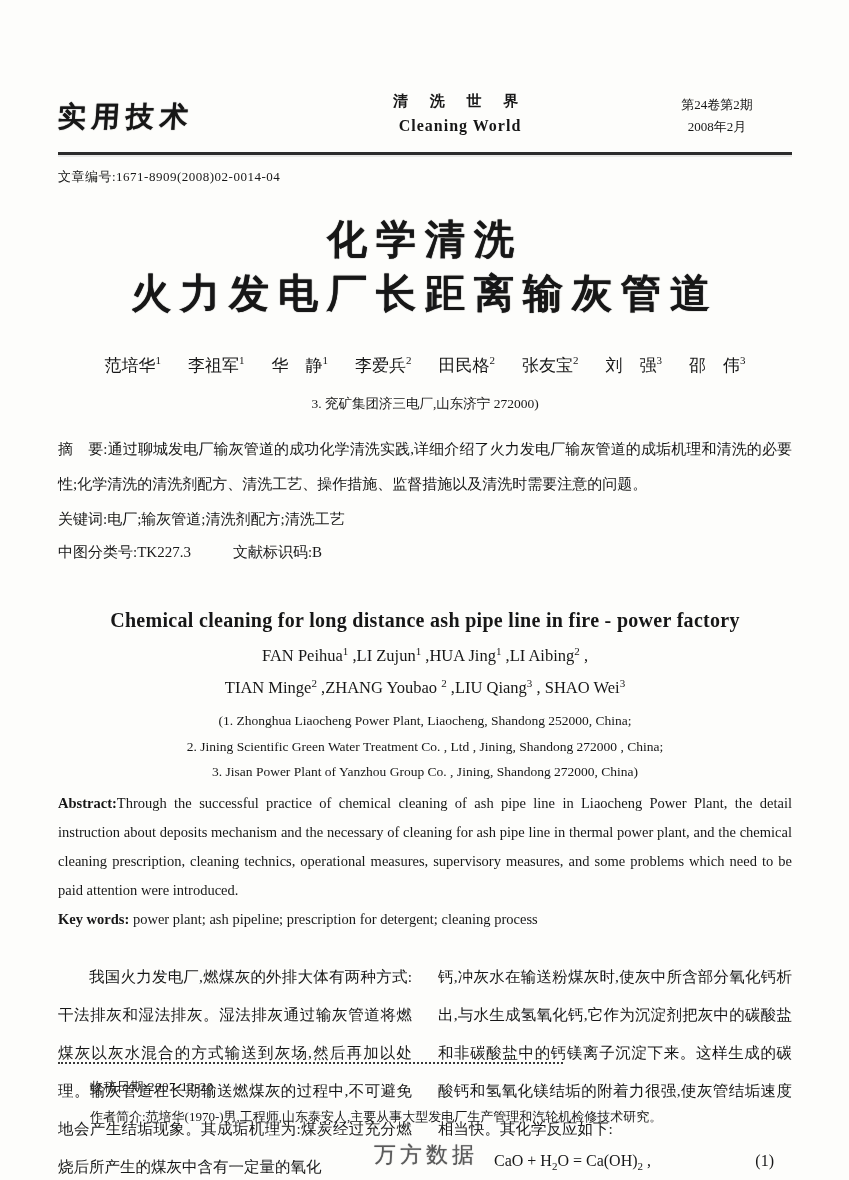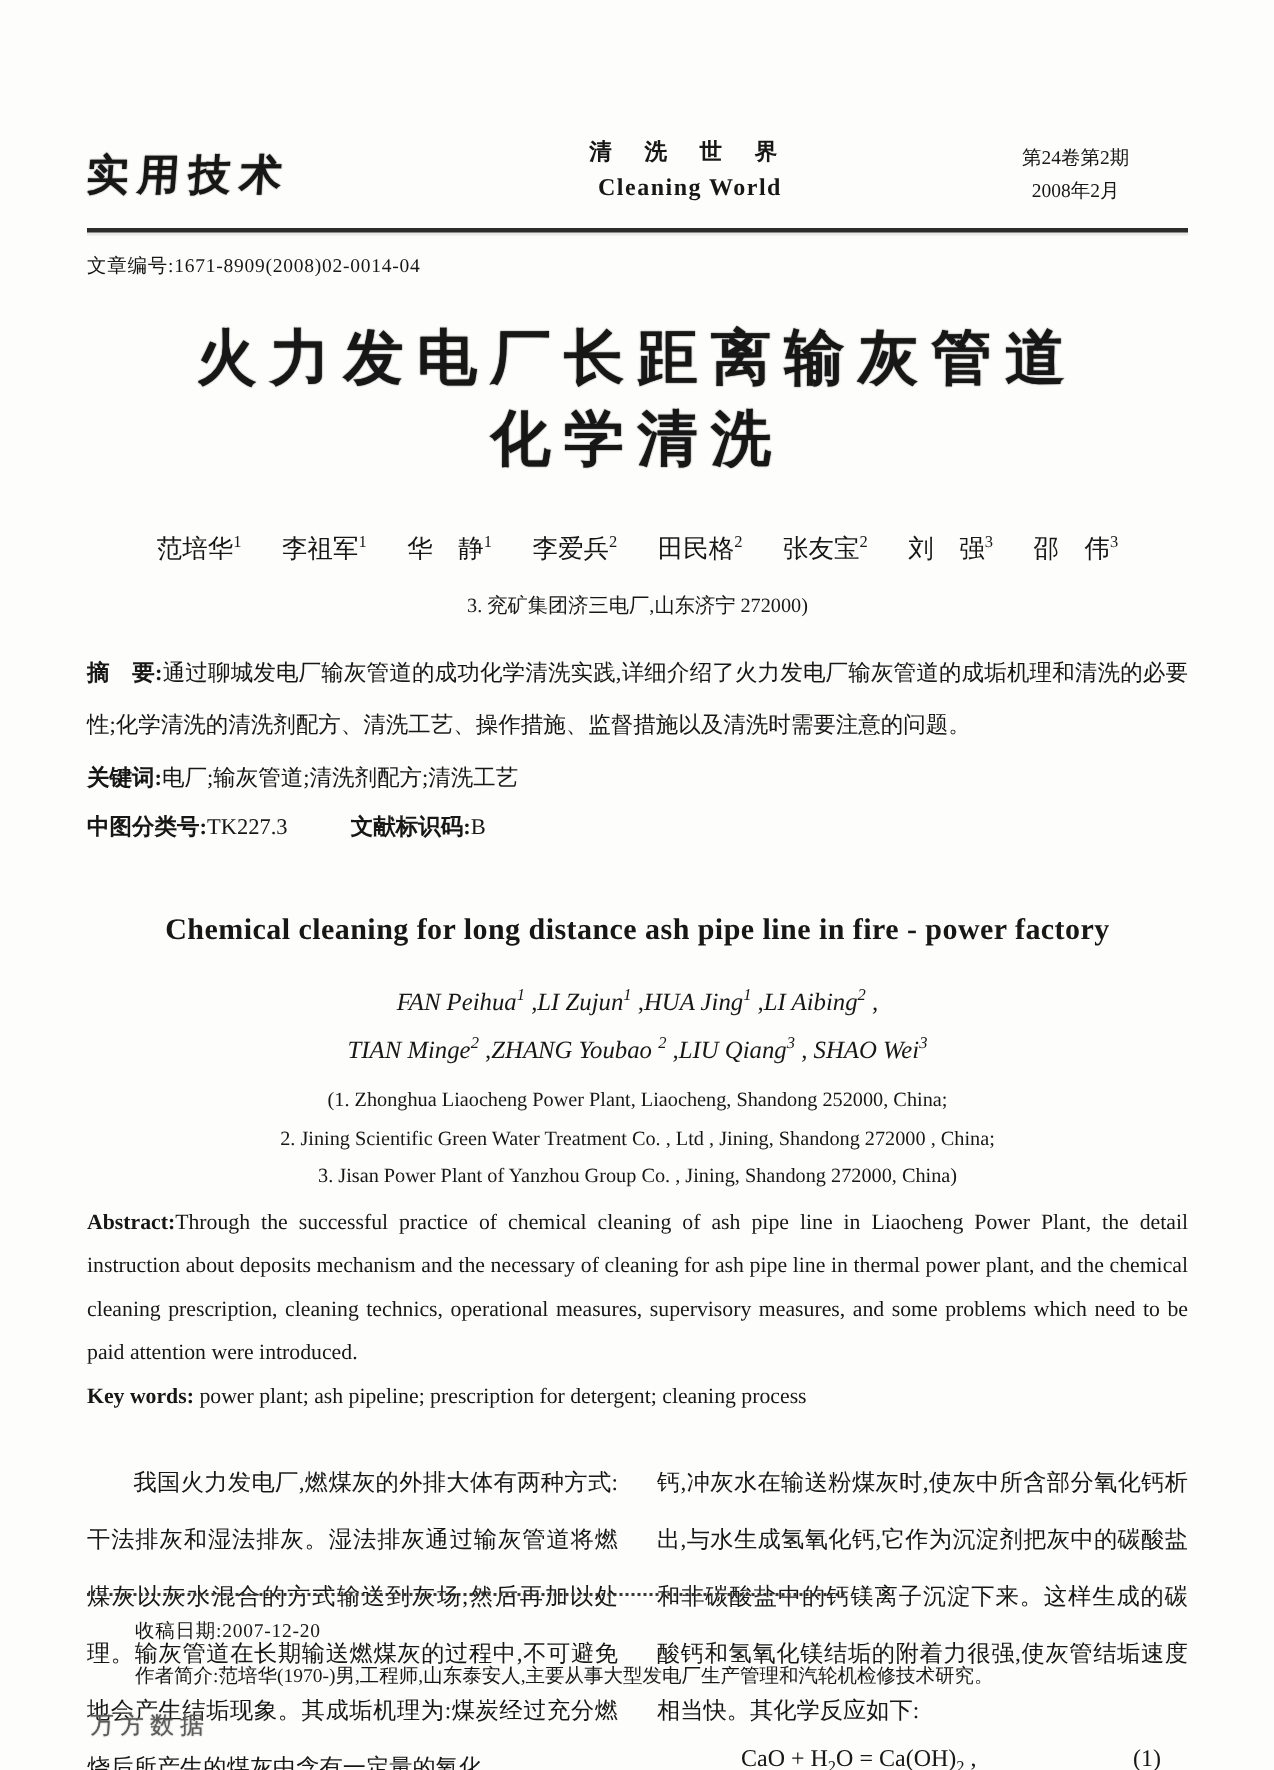--- a/index.html
+++ b/index.html
@@ -76,8 +76,8 @@
   <div class="artno">文章编号:1671-8909(2008)02-0014-04</div>
 
   <div class="title-cn">
+    <div>化学清洗</div>
     <div>火力发电厂长距离输灰管道</div>
-    <div>化学清洗</div>
   </div>
 
   <div class="authors-cn">

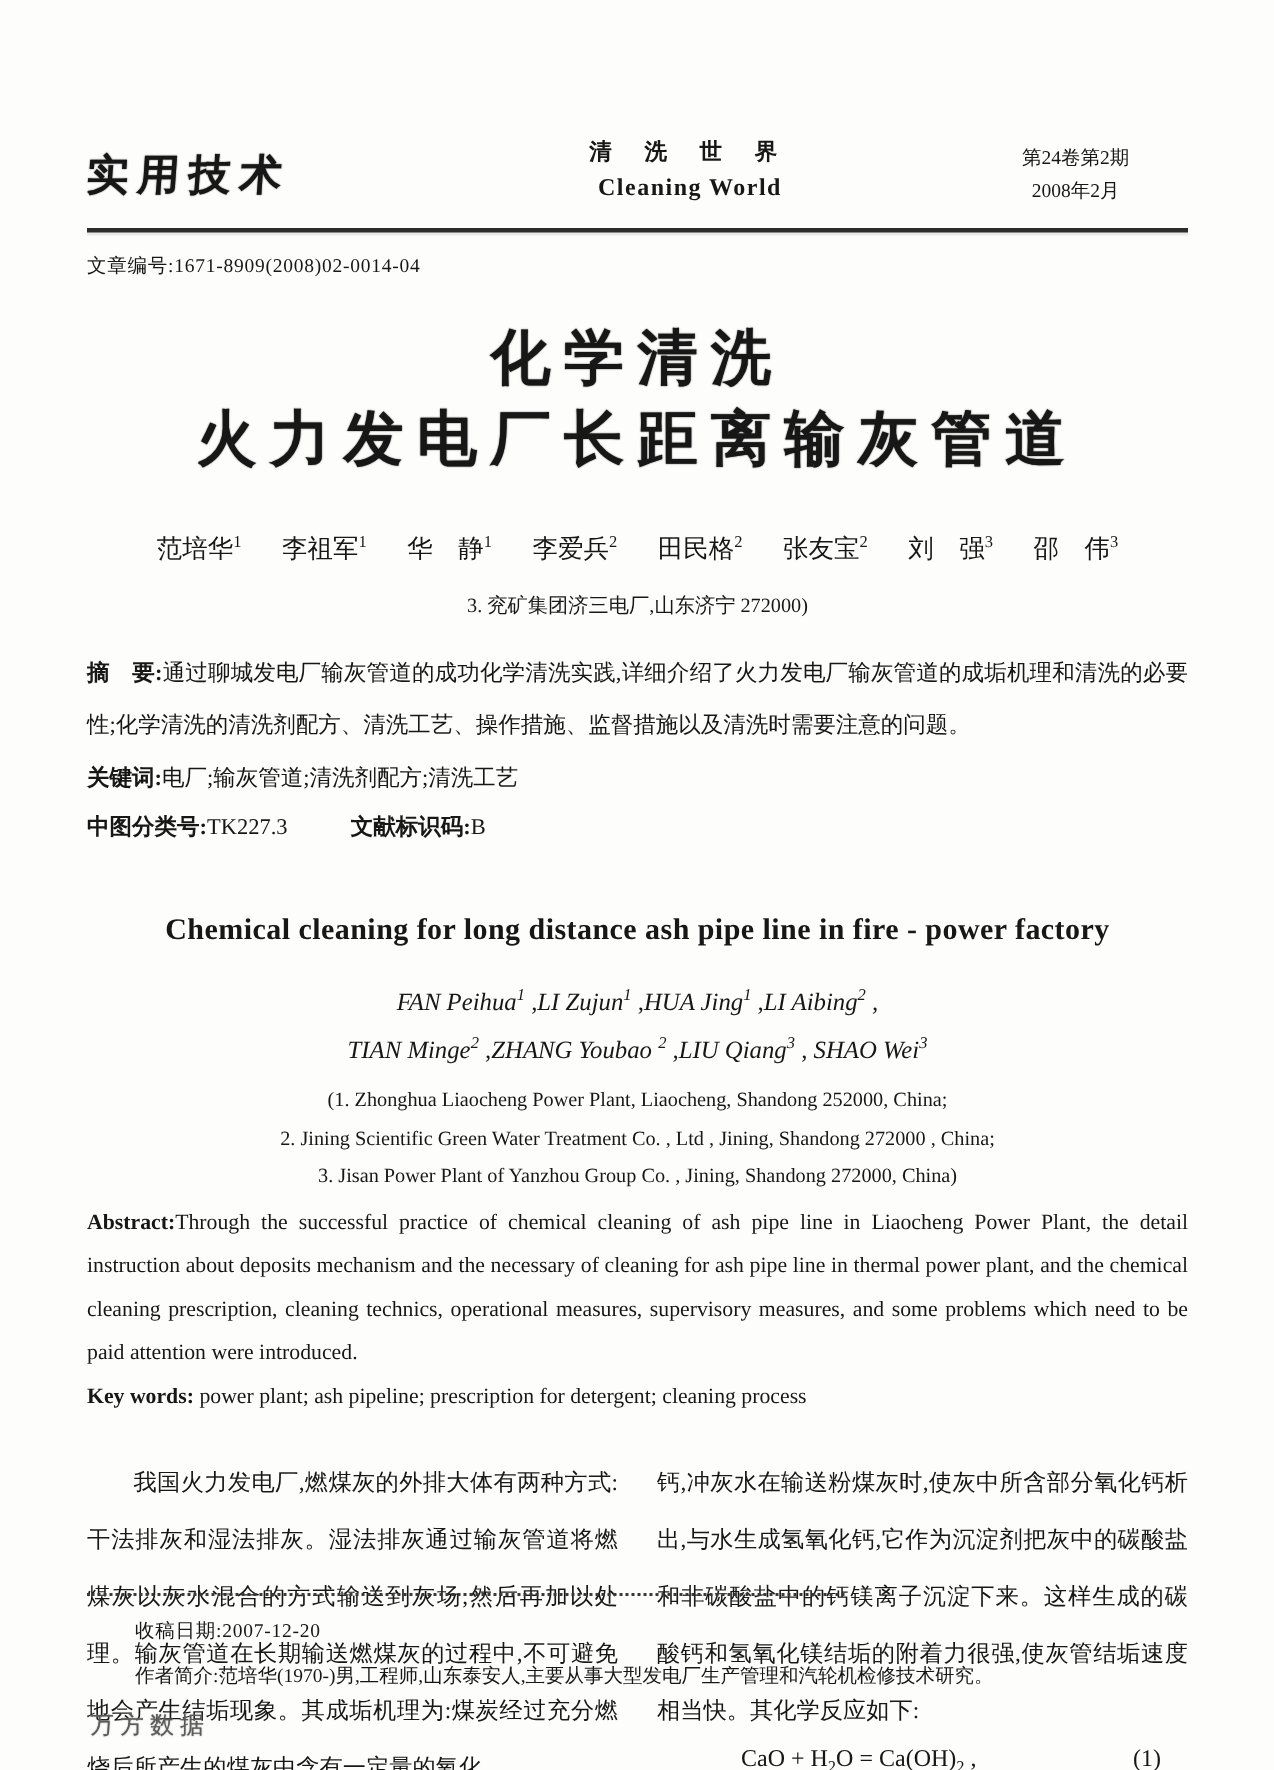--- a/index.html
+++ b/index.html
@@ -32,7 +32,7 @@
   sup.s { font-size:11px; vertical-align:super; line-height:0; }
   .affil-cn { text-align:center; font-size:13.5px; line-height:2.15; margin-top:12px; }
   .abs-block { margin-top:14px; font-size:15px; line-height:2.35; text-align:justify; }
-  .abs-block b, .kw b, .clc b { font-weight:700; }
+  .abs-block b, .kw b, .clc b { font-weight:400; }
   .kw, .clc { font-size:15px; line-height:2.2; }
   .clc .gap { display:inline-block; width:42px; }
   

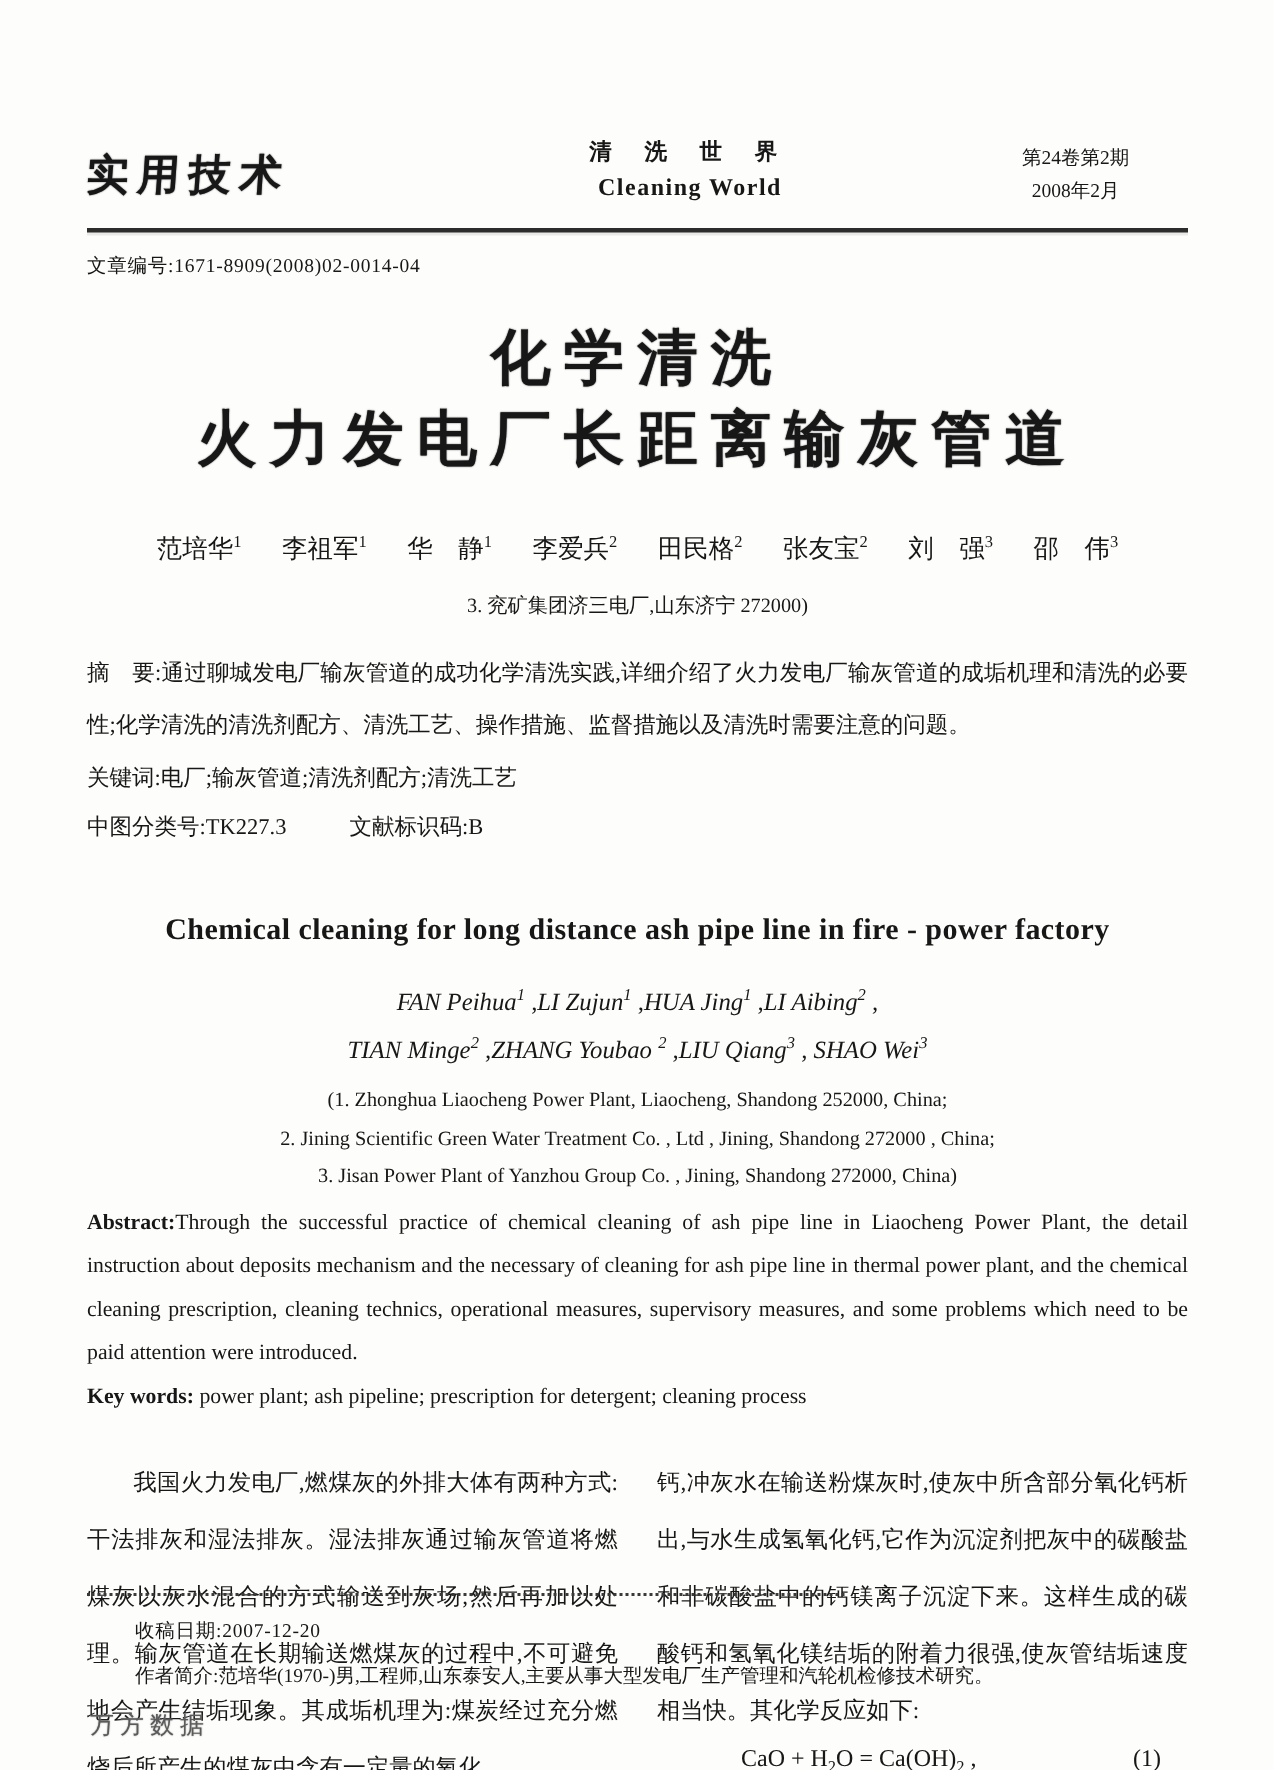--- a/index.html
+++ b/index.html
@@ -37,7 +37,7 @@
   .clc .gap { display:inline-block; width:42px; }
   
   .title-en { text-align:center; font-size:20px; font-weight:700; margin-top:40px; letter-spacing:.3px; }
-  .authors-en { text-align:center; font-style:italic; font-size:16.5px; line-height:1.95; margin-top:20px; }
+  .authors-en { text-align:center; font-size:16.5px; line-height:1.95; margin-top:8px; }
   .affil-en { text-align:center; font-size:13.5px; line-height:1.9; margin-top:4px; }
   .abs-en { margin-top:4px; font-size:14.5px; line-height:2.0; text-align:justify; }
   .kw-en { font-size:14.5px; line-height:2.0; }

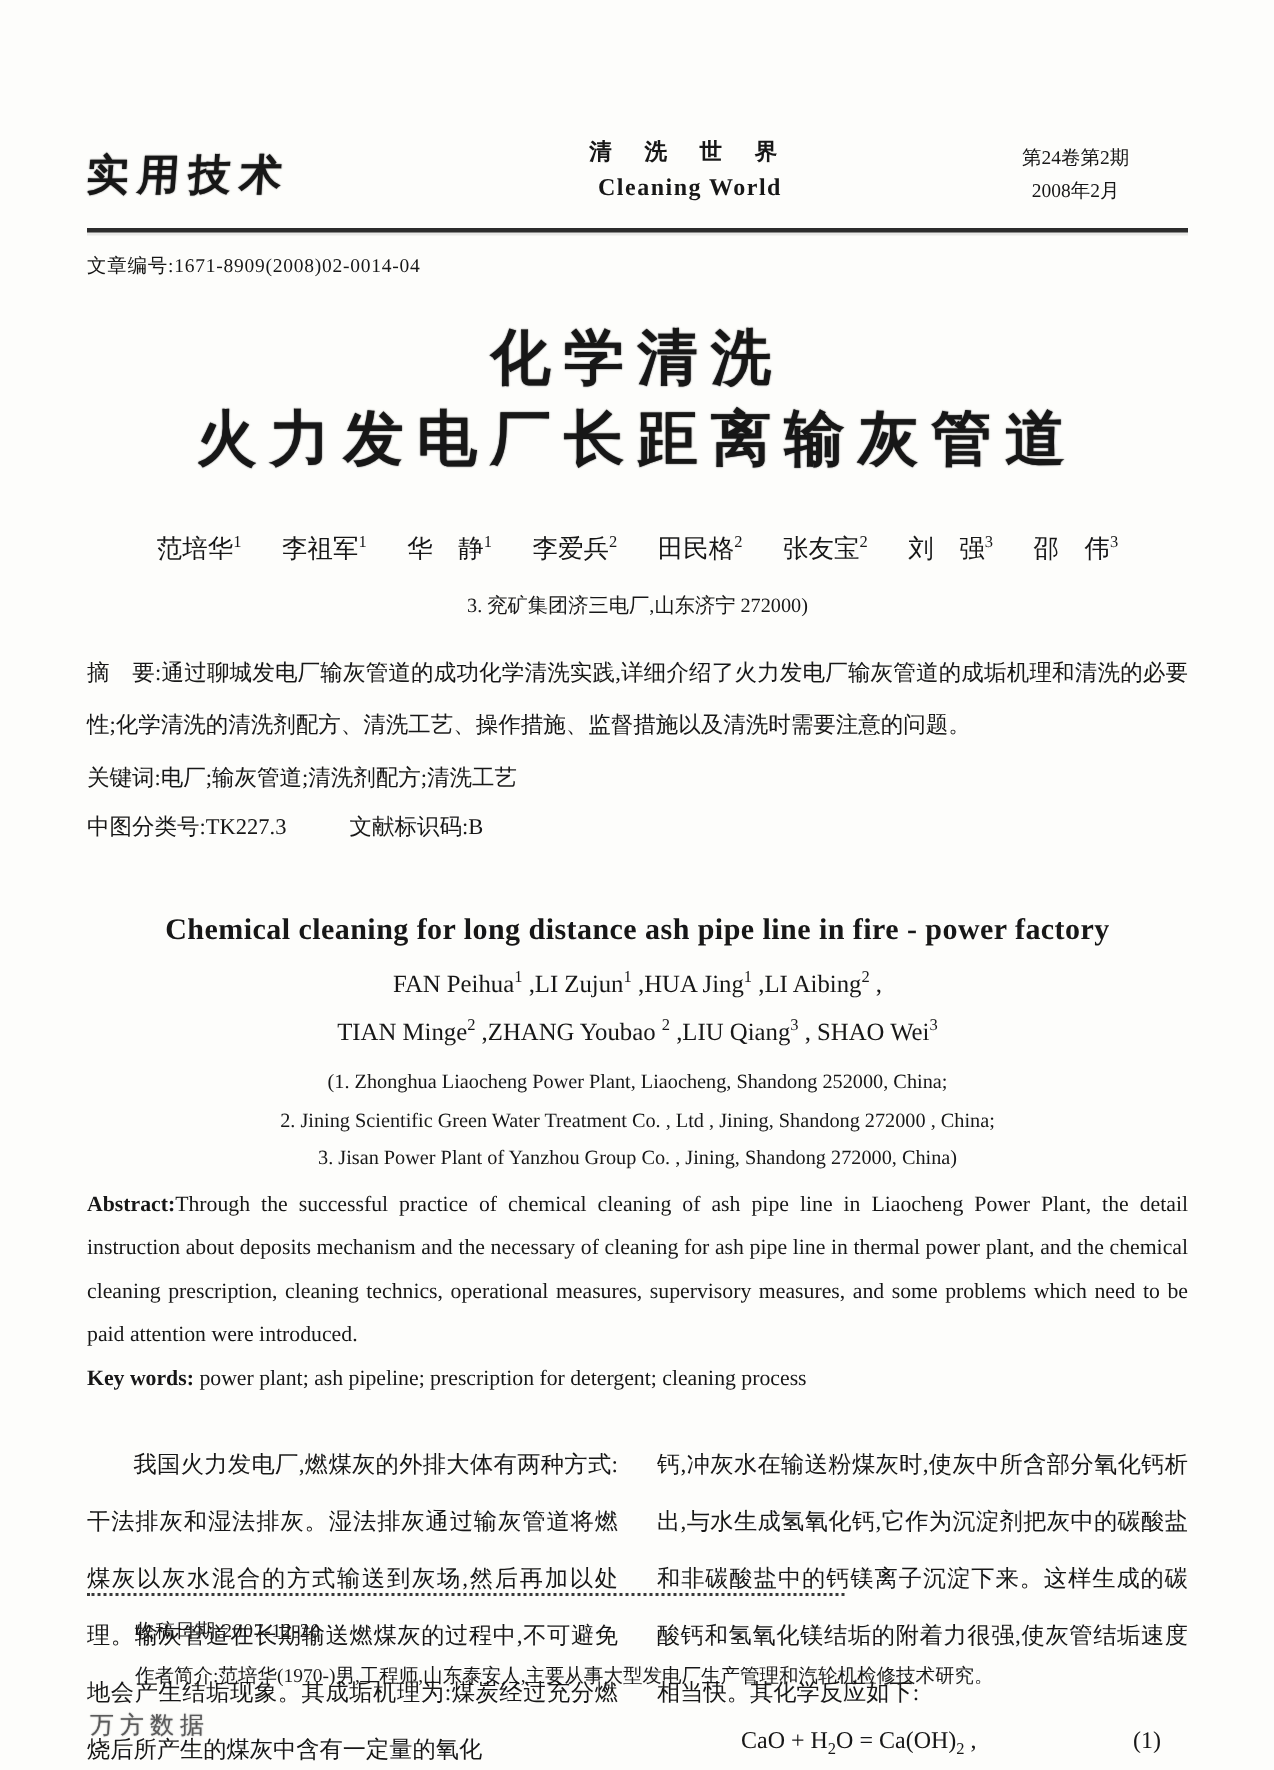--- a/index.html
+++ b/index.html
@@ -52,8 +52,8 @@
   .foot-rule { width:505px; border-top:2px dotted #3a3a3a; }
   .foot-line { font-size:13px; margin-top:14px; padding-left:32px; letter-spacing:.5px; }
   .foot-bio { font-size:13px; margin-top:12px; padding-left:32px; }
-  .watermark { margin-top:14px; font-size:16px; color:#5a5a5a; letter-spacing:4px;
-    text-shadow:0 0 1px #888; padding-left:2px; }
+  .watermark { margin-top:14px; font-size:22px; color:#5a5a5a; letter-spacing:4px;
+    text-shadow:0 0 1px #888; padding-left:2px;text-align:center; }
 </style>
 </head>
 <body>

